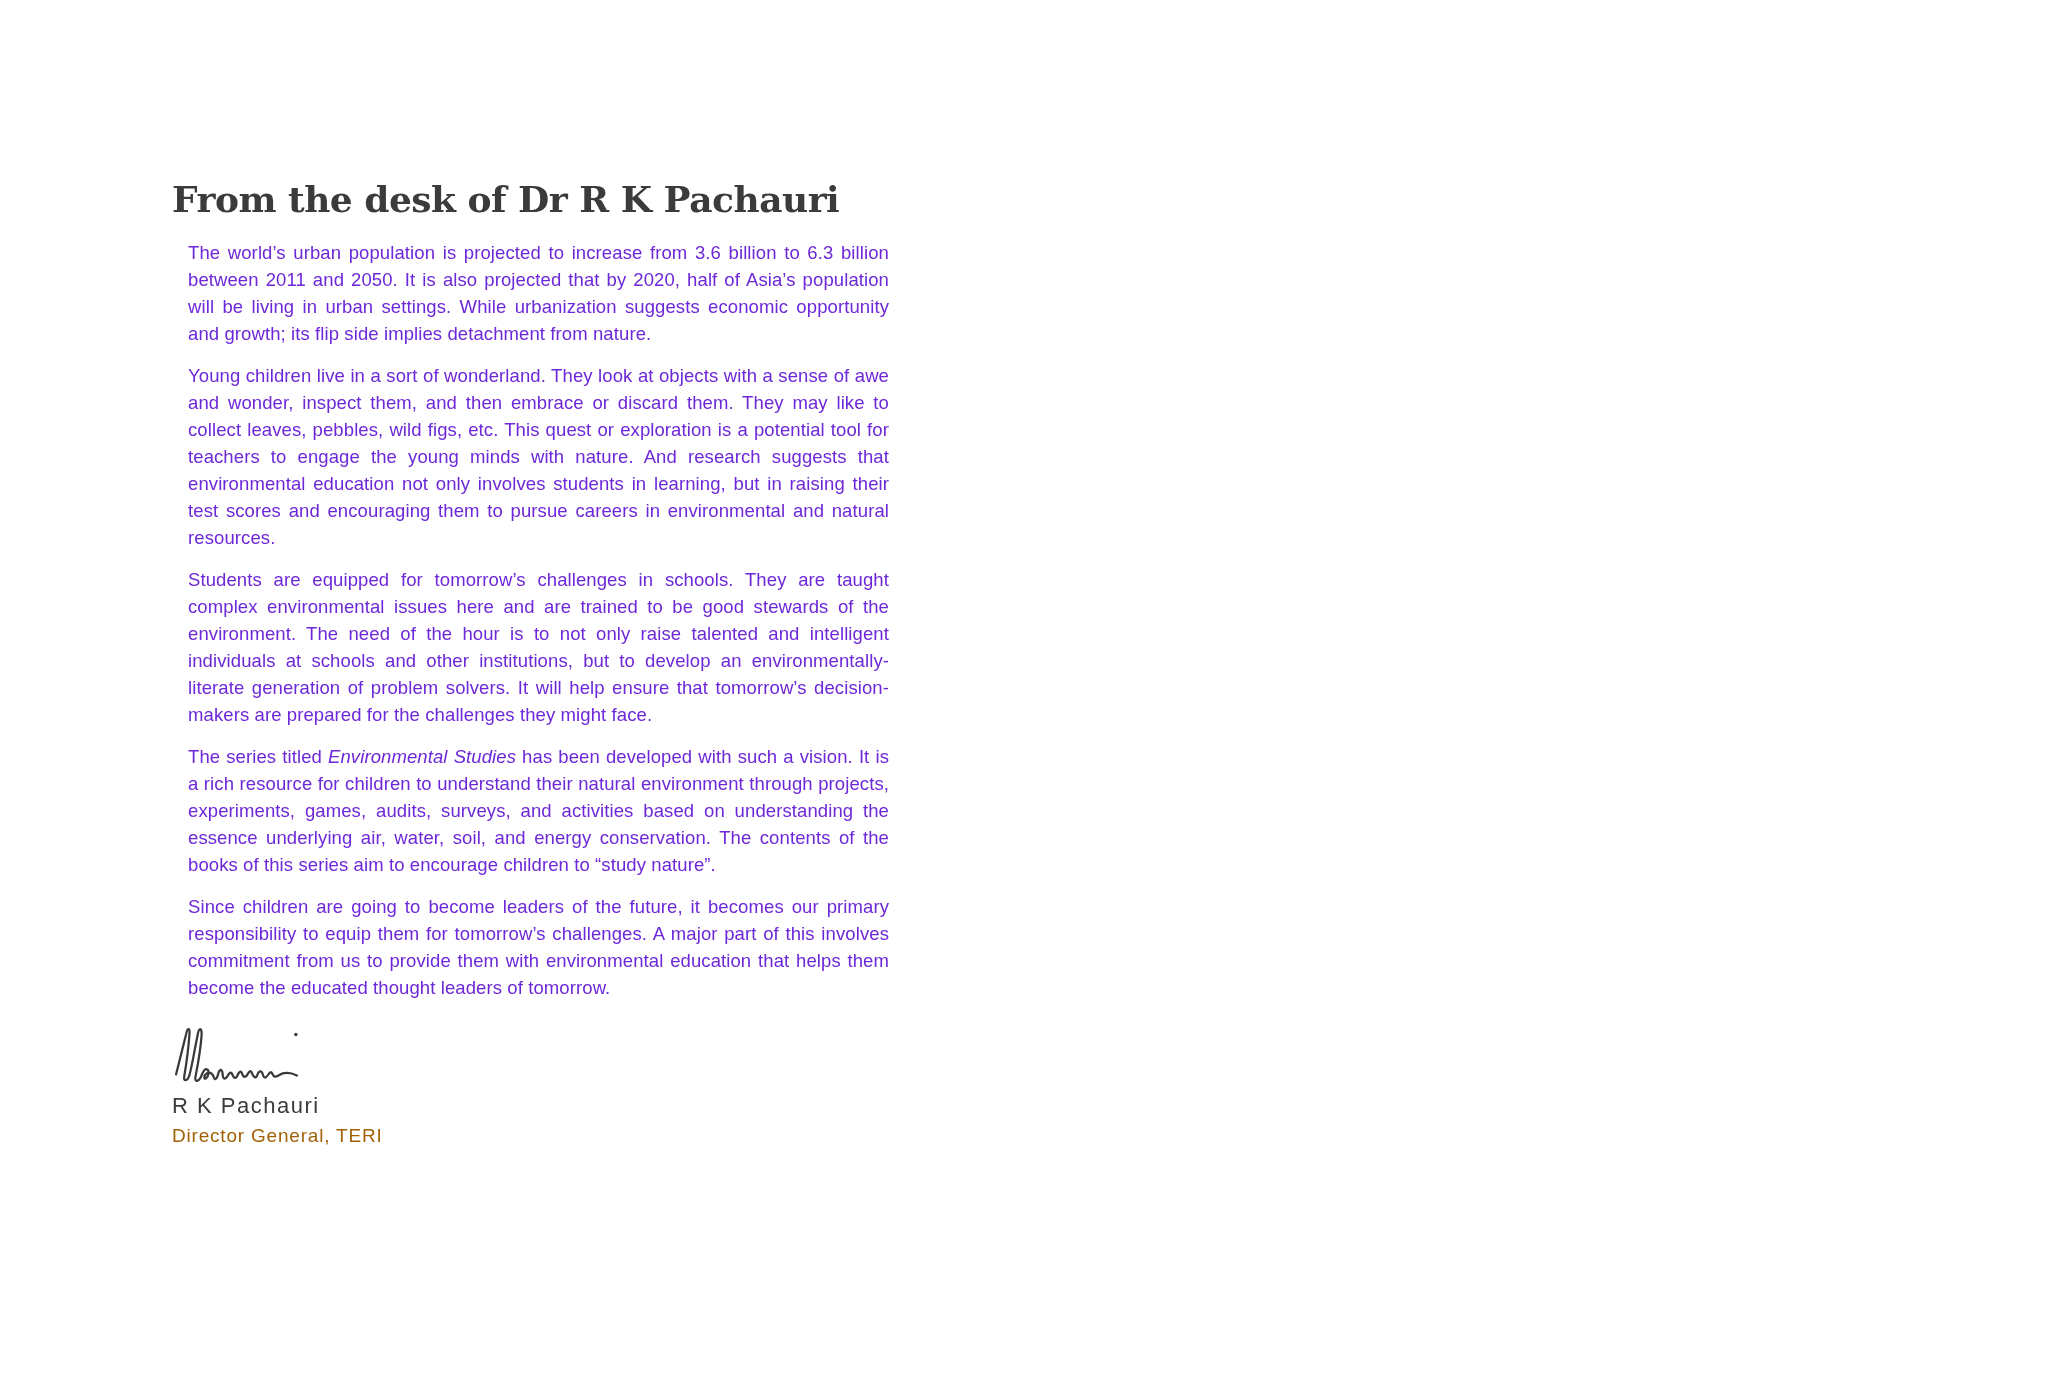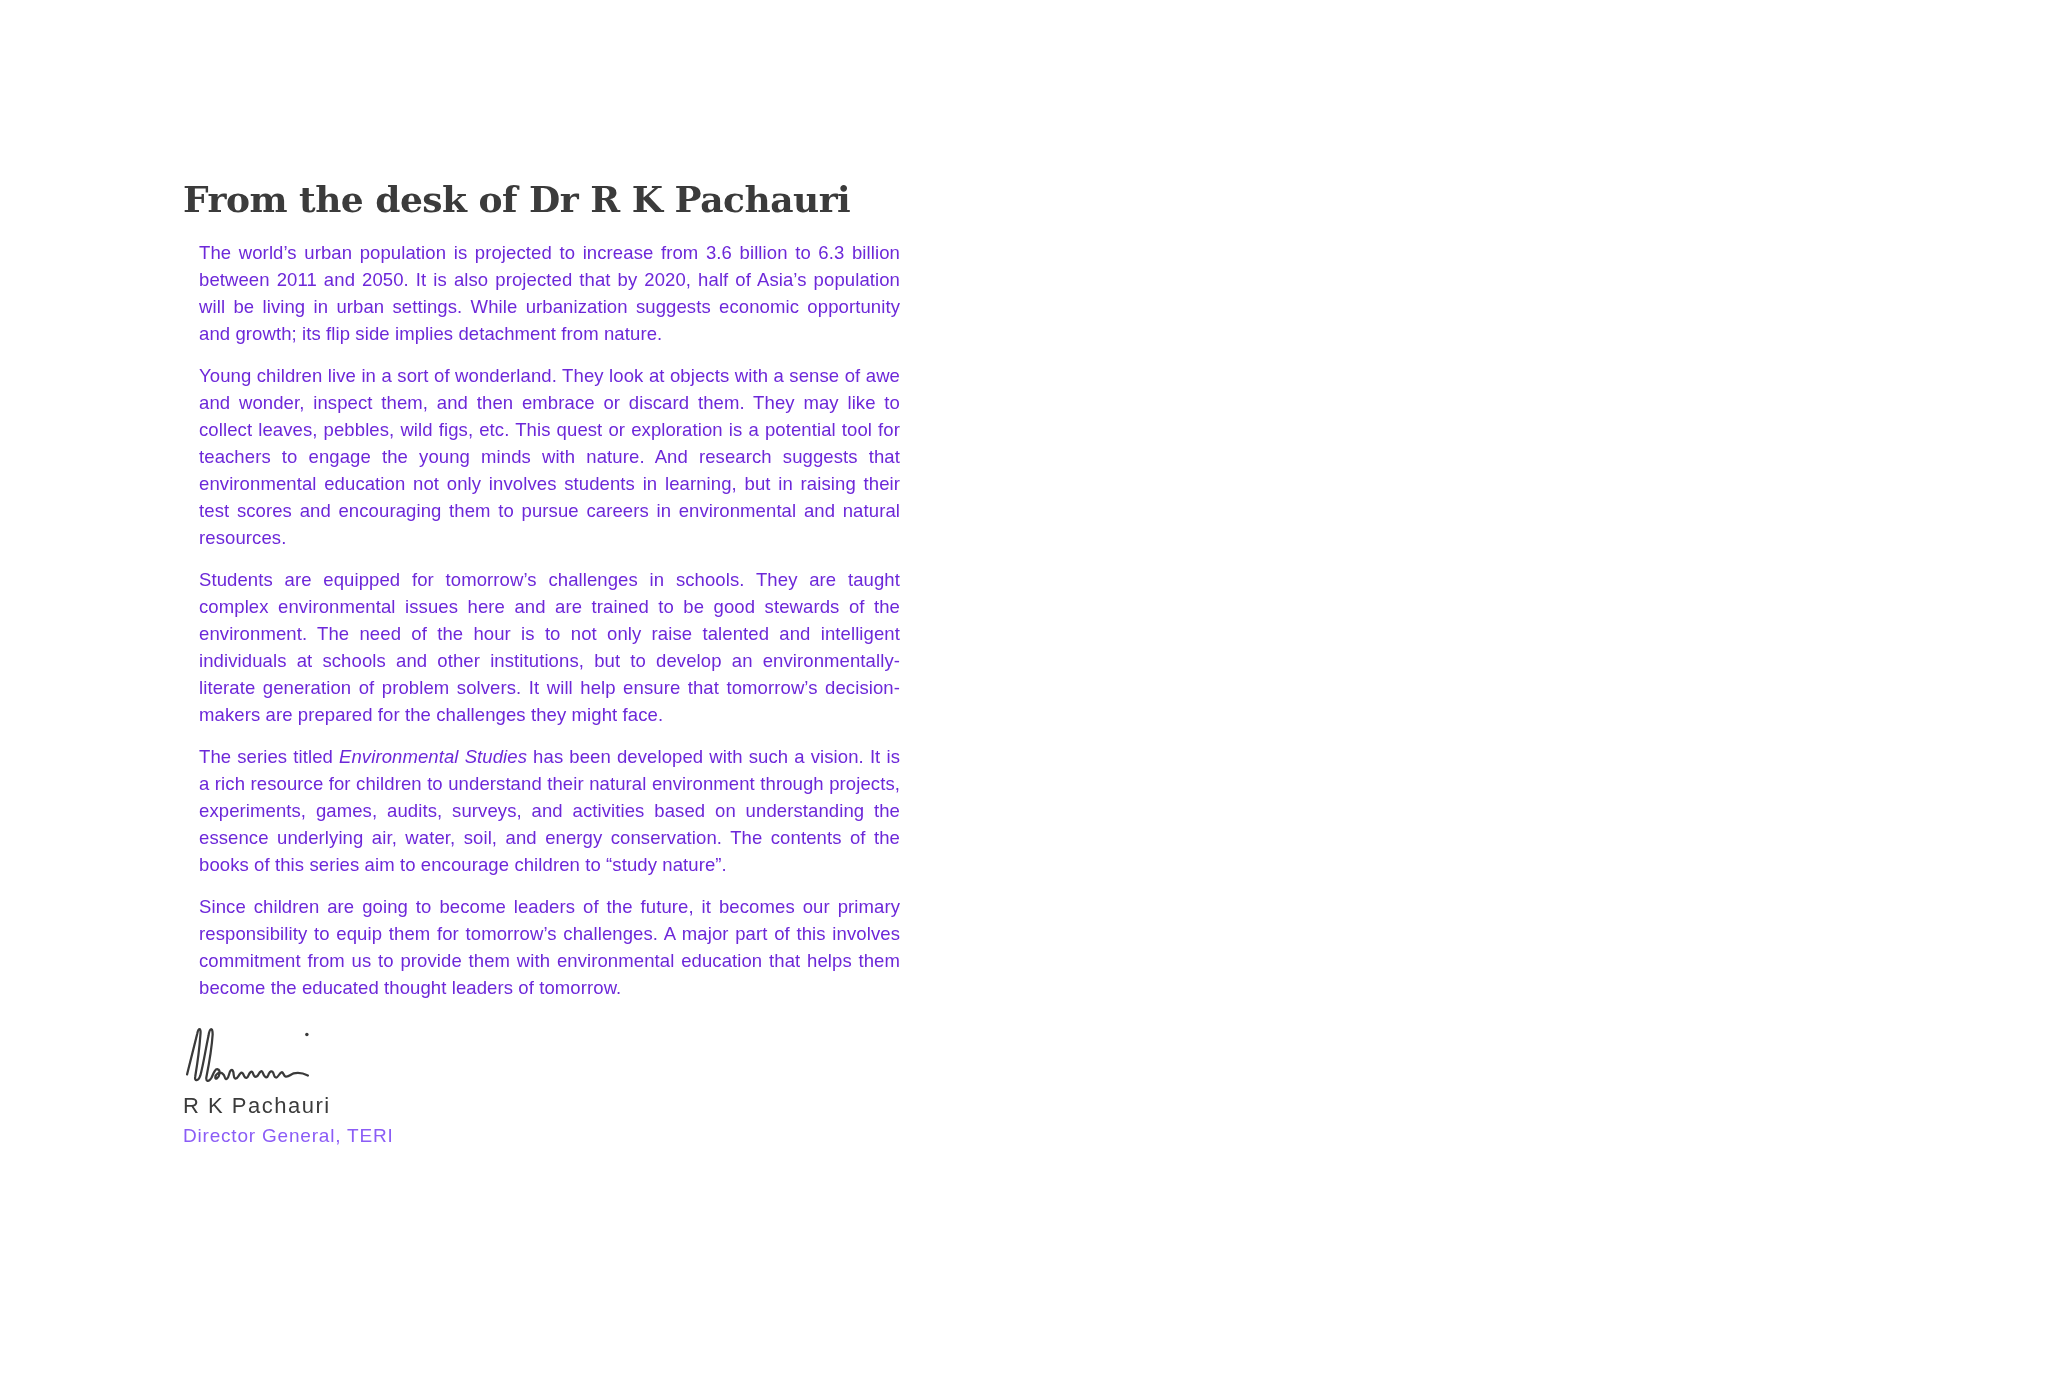--- a/index.html
+++ b/index.html
@@ -17,7 +17,7 @@
   }
   .content-column {
     position: absolute;
-    left: 183px;
+    left: 172px;
     top: 180px;
     width: 717px;
   }

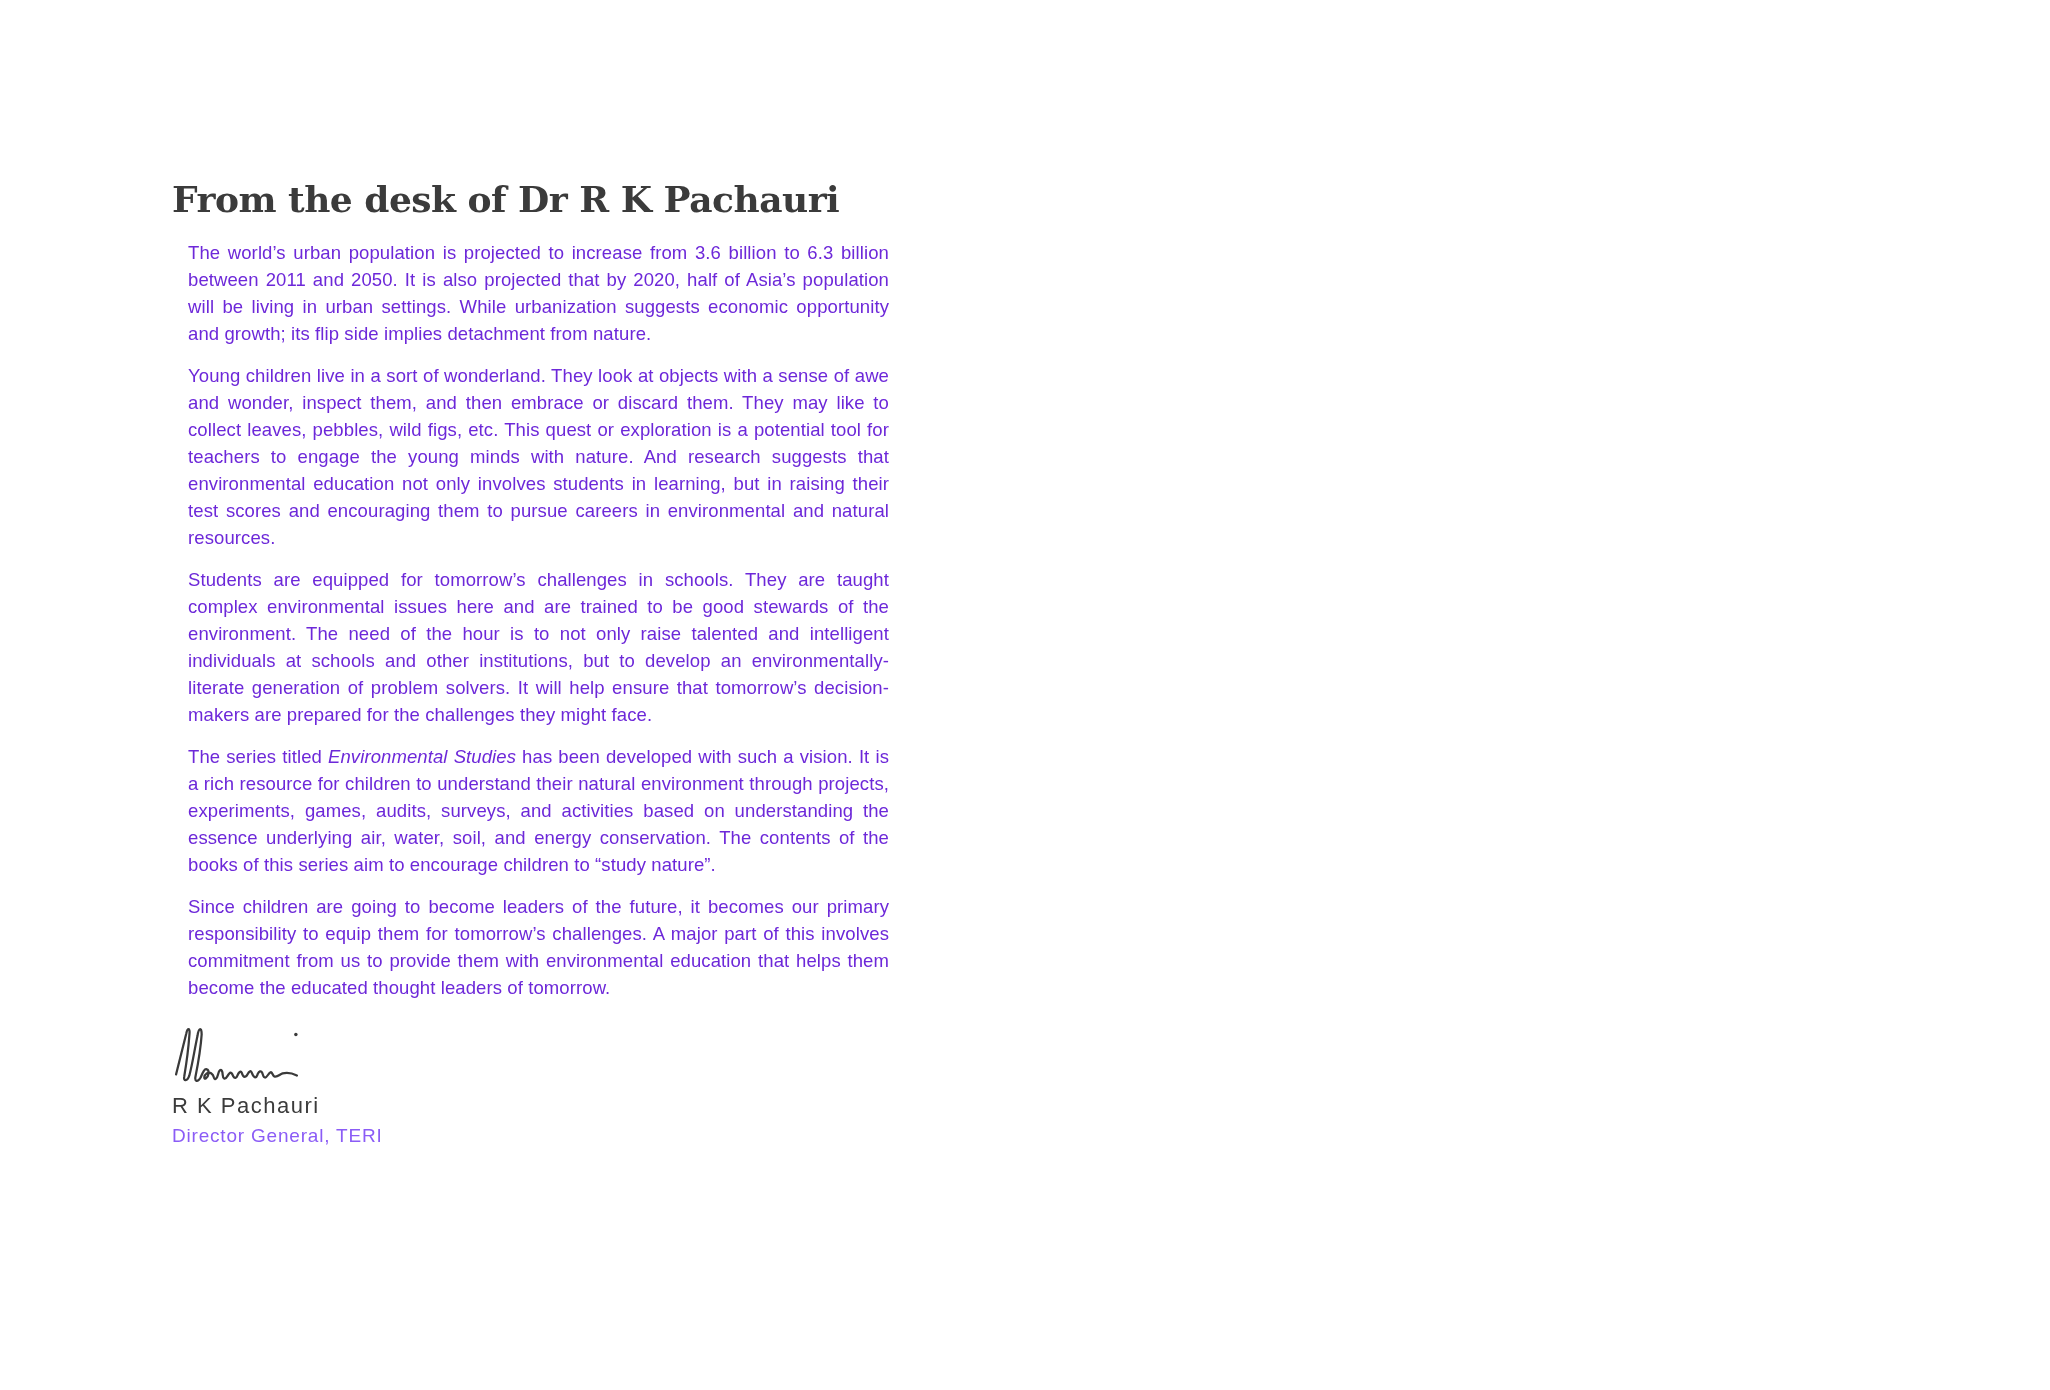--- a/index.html
+++ b/index.html
@@ -58,7 +58,7 @@
     margin: 6px 0 0 0;
     font-size: 19px;
     letter-spacing: 0.8px;
-    color: #8b5cf6;
+    color: #a16207;
   }
 </style>
 </head>

